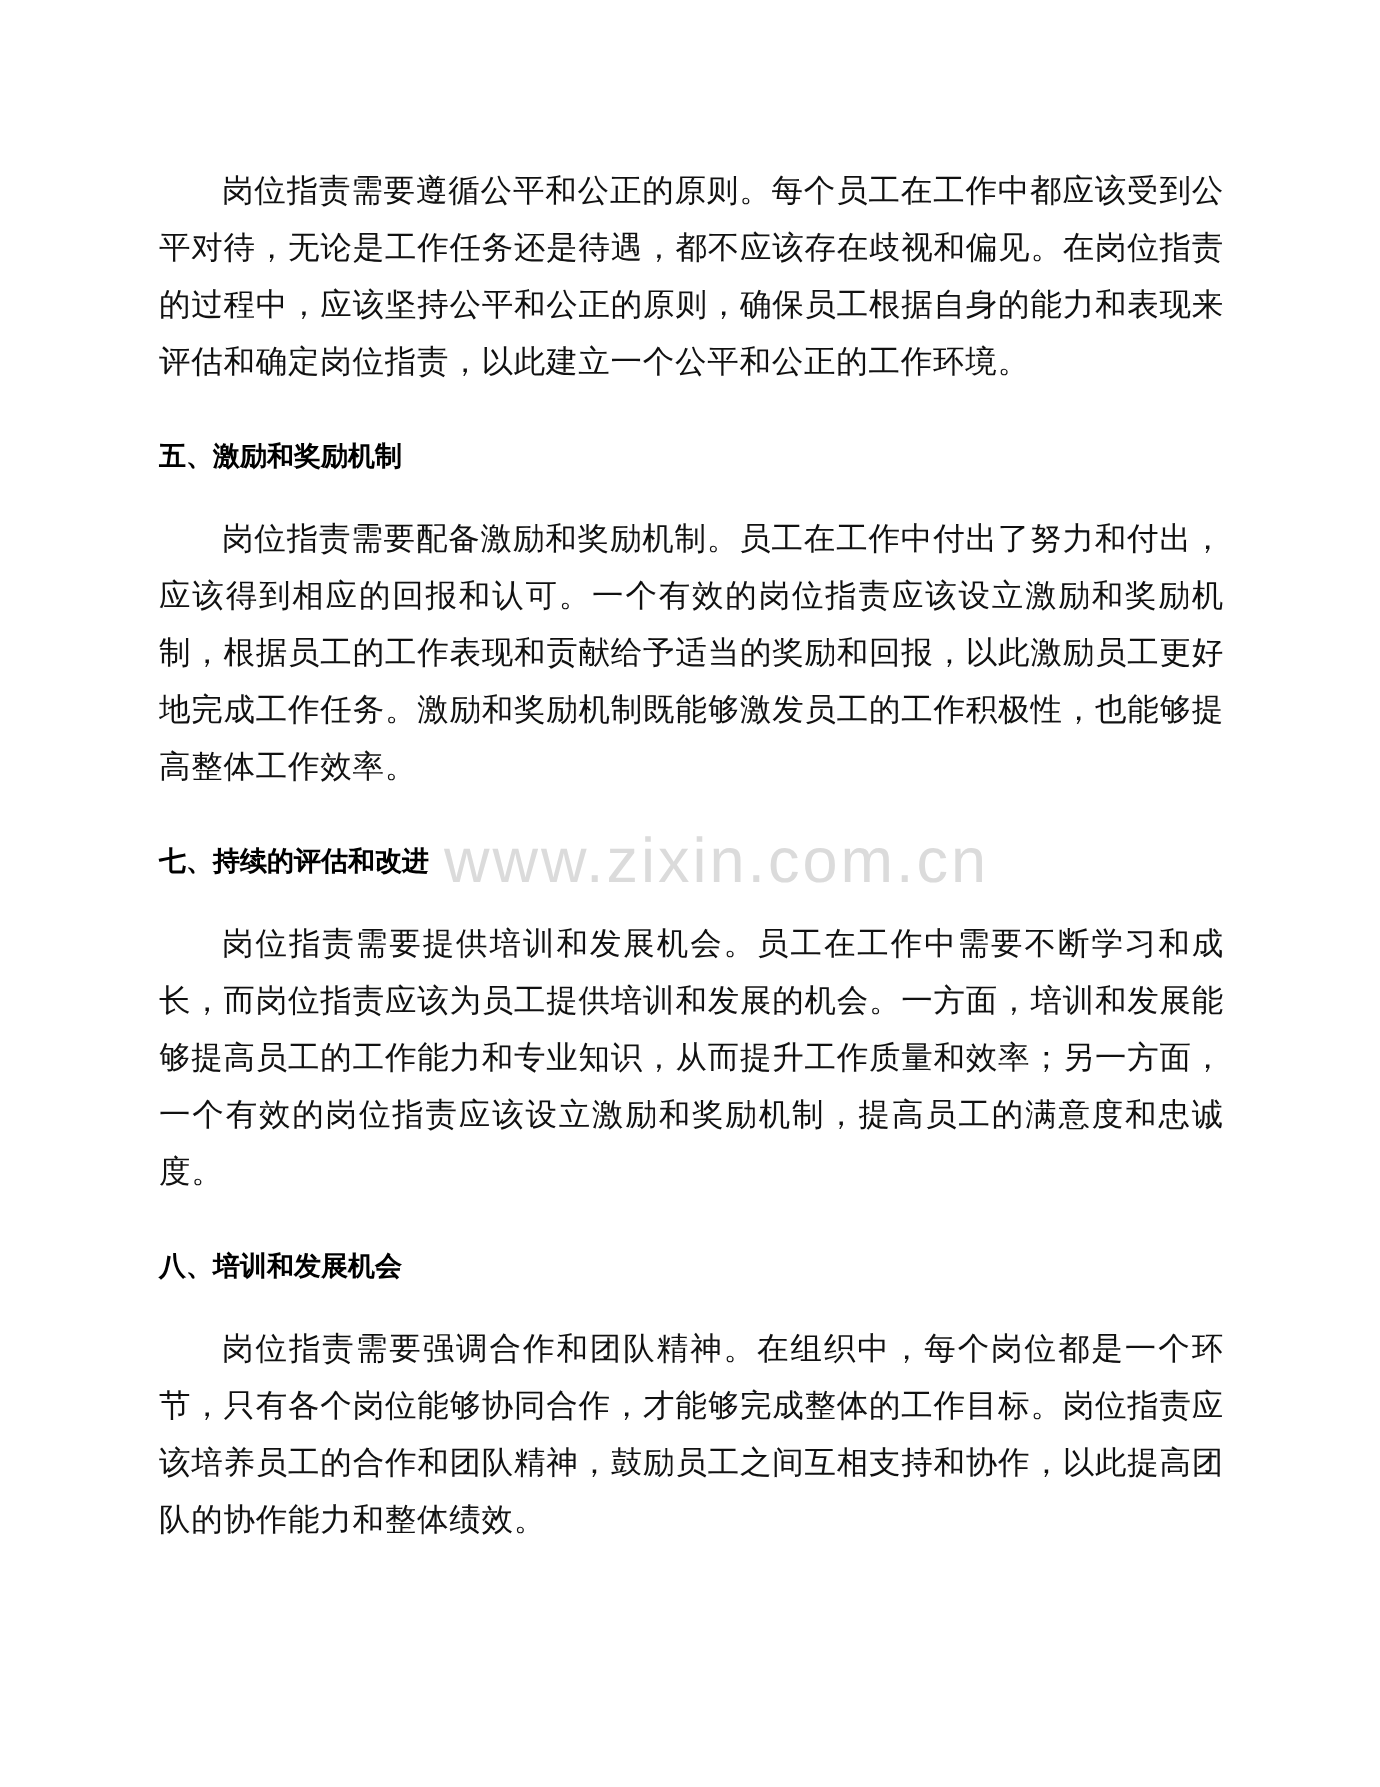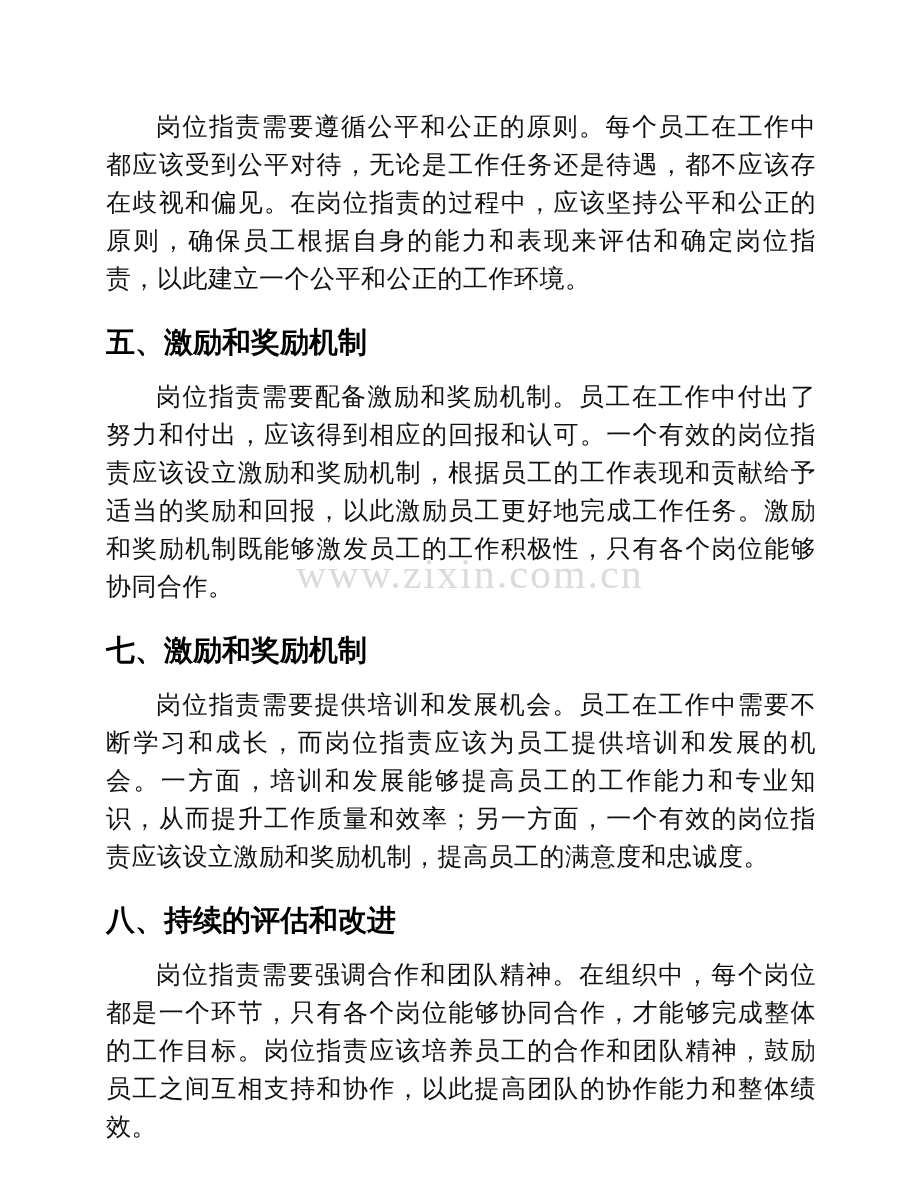--- a/index.html
+++ b/index.html
@@ -37,7 +37,7 @@
   }
   p.para {
     margin: 0;
-    font-size: 25px;
+    font-size: 21px;
     line-height: 38px;
     text-align: justify;
     text-indent: 2em;

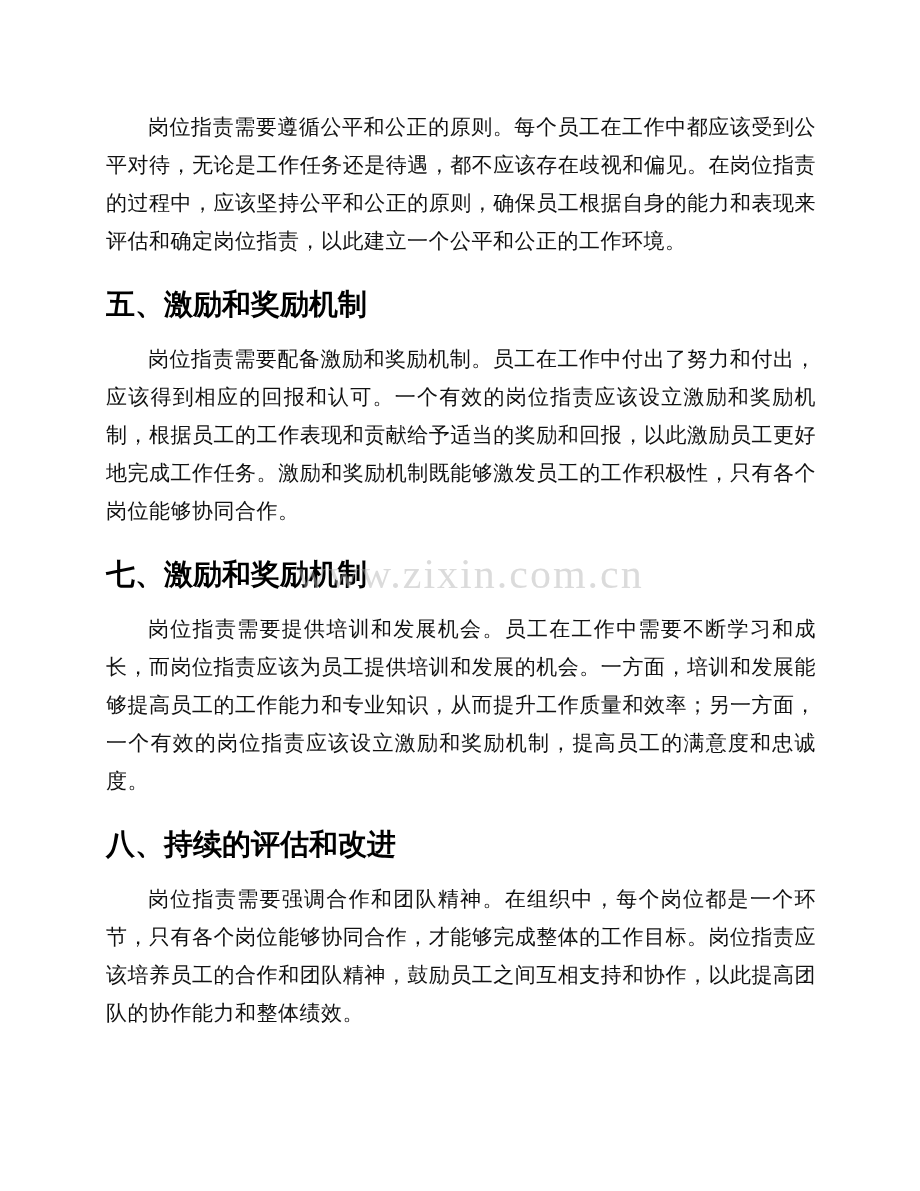--- a/index.html
+++ b/index.html
@@ -46,7 +46,7 @@
   h2.sec-heading {
     margin: 28px 0 20px 0;
     font-family: "Liberation Sans", "DejaVu Sans", sans-serif;
-    font-size: 29px;
+    font-size: 18px;
     line-height: 32px;
     font-weight: bold;
     color: #000000;

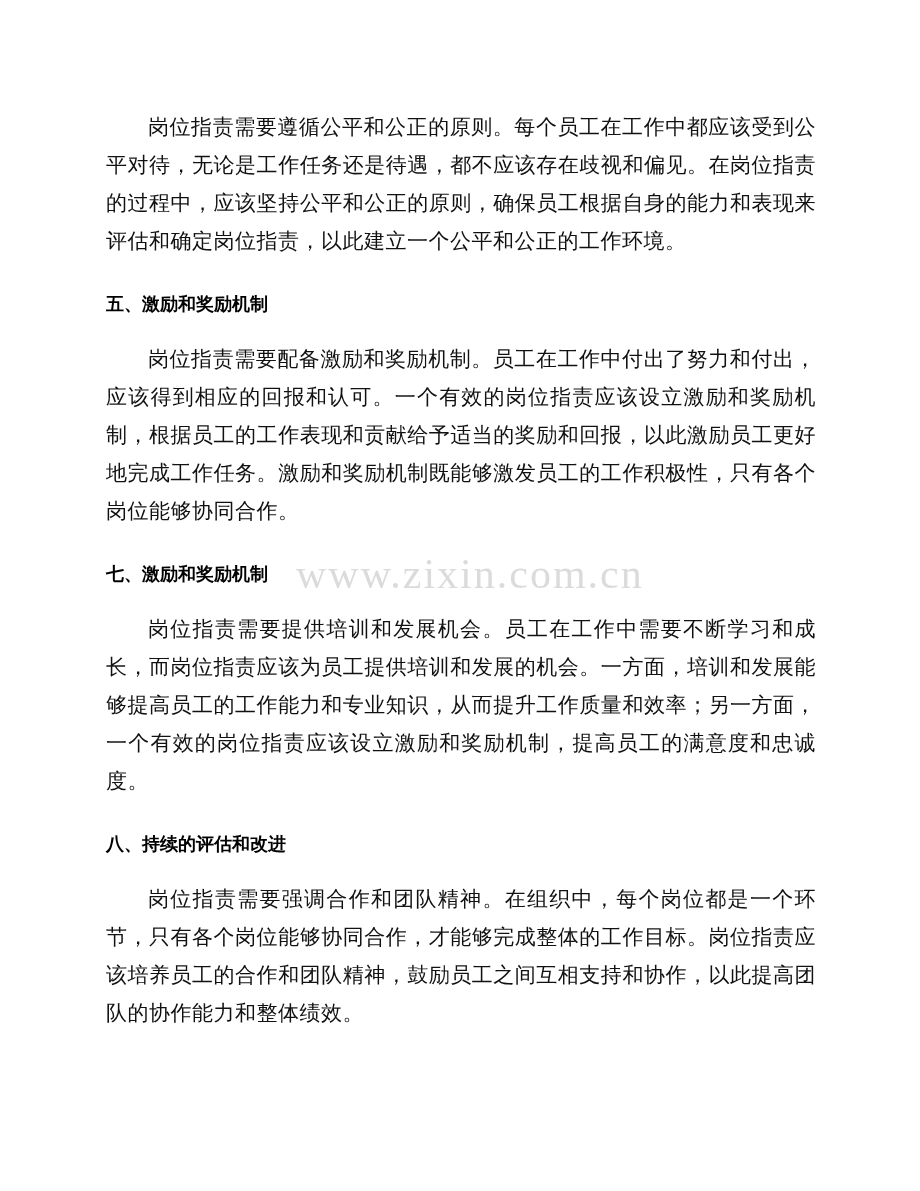--- a/index.html
+++ b/index.html
@@ -67,7 +67,7 @@
 
     <div class="section">
       <h2 class="sec-heading">五、激励和奖励机制</h2>
-      <p class="para">岗位指责需要配备激励和奖励机制。员工在工作中付出了努力和付出，应该得到相应的回报和认可。一个有效的岗位指责应该设立激励和奖励机制，根据员工的工作表现和贡献给予适当的奖励和回报，以此激励员工更好地完成工作任务。激励和奖励机制既能够激发员工的工作积极性，只有各个岗位能够协同合作。</p>
+      <p class="para">岗位指责需要配备激励和奖励机制。员工在工作中付出了努力和付出，应该得到相应的回报和认可。一个有效的岗位指责应该设立激励和奖励机制，根据员工的工作表现和贡献给予适当的奖励和回报，以此激励员工更好地完成工作任务。激励和奖励机制既能够激发员工的工作积极性，也能够提高整体工作效率。</p>
     </div>
 
 

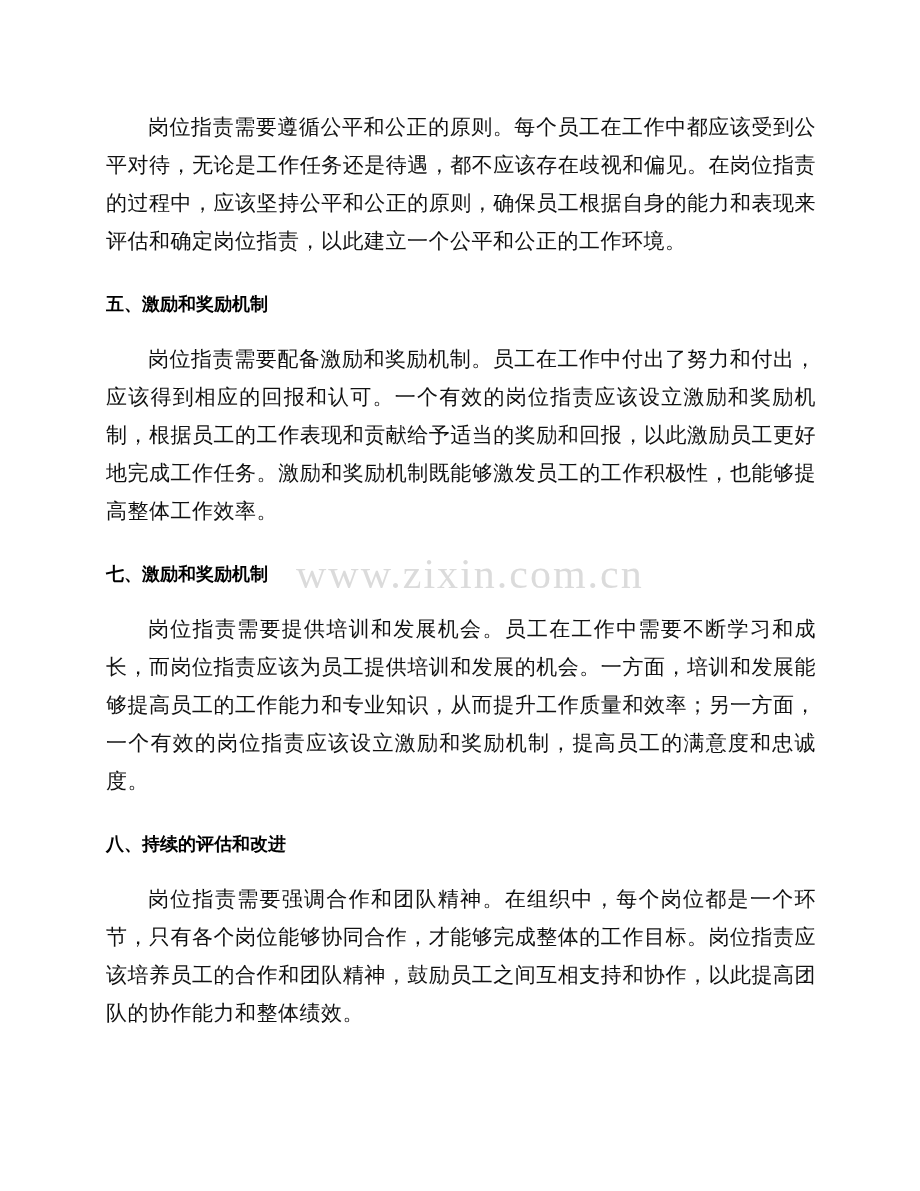--- a/index.html
+++ b/index.html
@@ -72,7 +72,7 @@
 
 
     <div class="section">
-      <h2 class="sec-heading">七、激励和奖励机制</h2>
+      <h2 class="sec-heading">七、持续的评估和改进</h2>
       <p class="para">岗位指责需要提供培训和发展机会。员工在工作中需要不断学习和成长，而岗位指责应该为员工提供培训和发展的机会。一方面，培训和发展能够提高员工的工作能力和专业知识，从而提升工作质量和效率；另一方面，一个有效的岗位指责应该设立激励和奖励机制，提高员工的满意度和忠诚度。</p>
     </div>
 

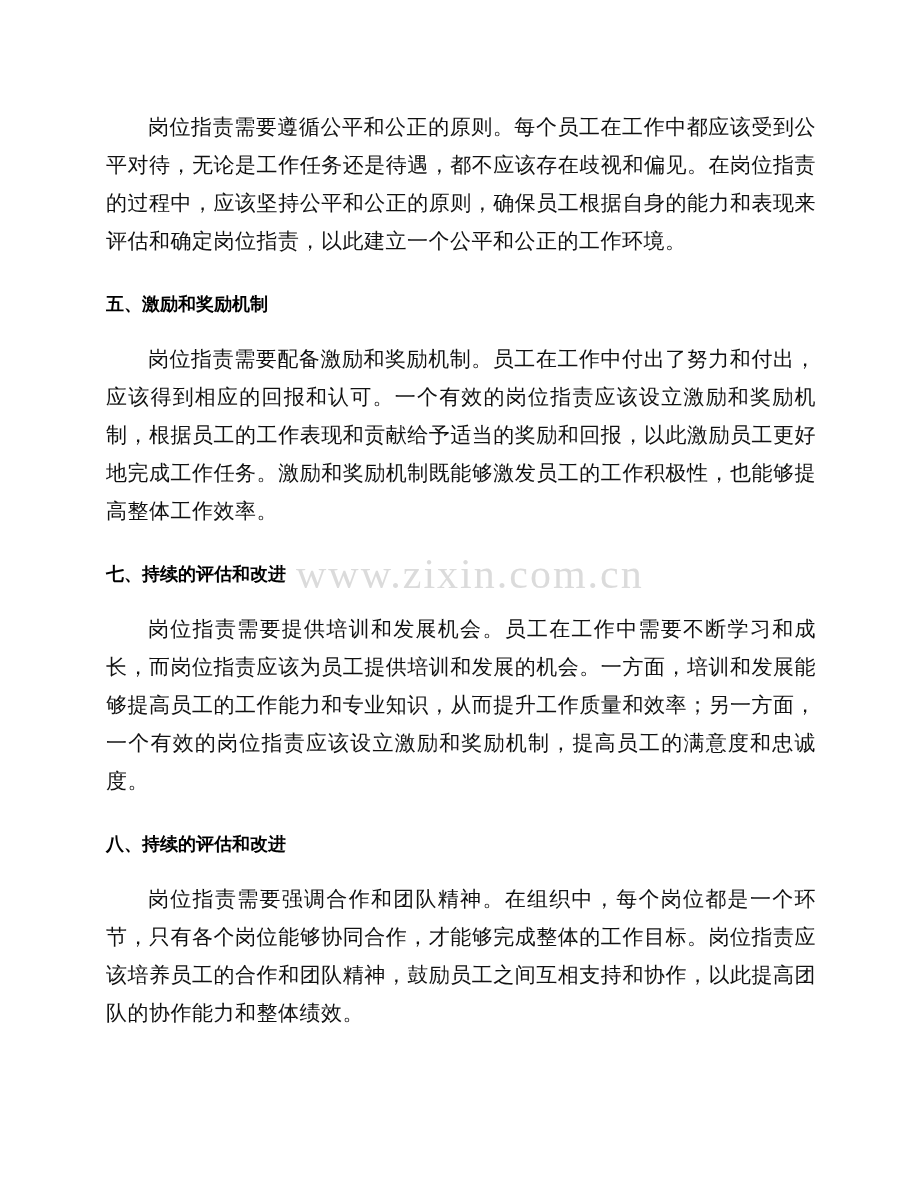--- a/index.html
+++ b/index.html
@@ -23,7 +23,7 @@
     position: absolute;
     top: 550px;
     left: 296px;
-    font-family: Liberation Serif, serif;
+    font-family: Liberation Sans, sans-serif;
     font-size: 42px;
     letter-spacing: 2px;
     color: rgba(175, 175, 175, 0.45);

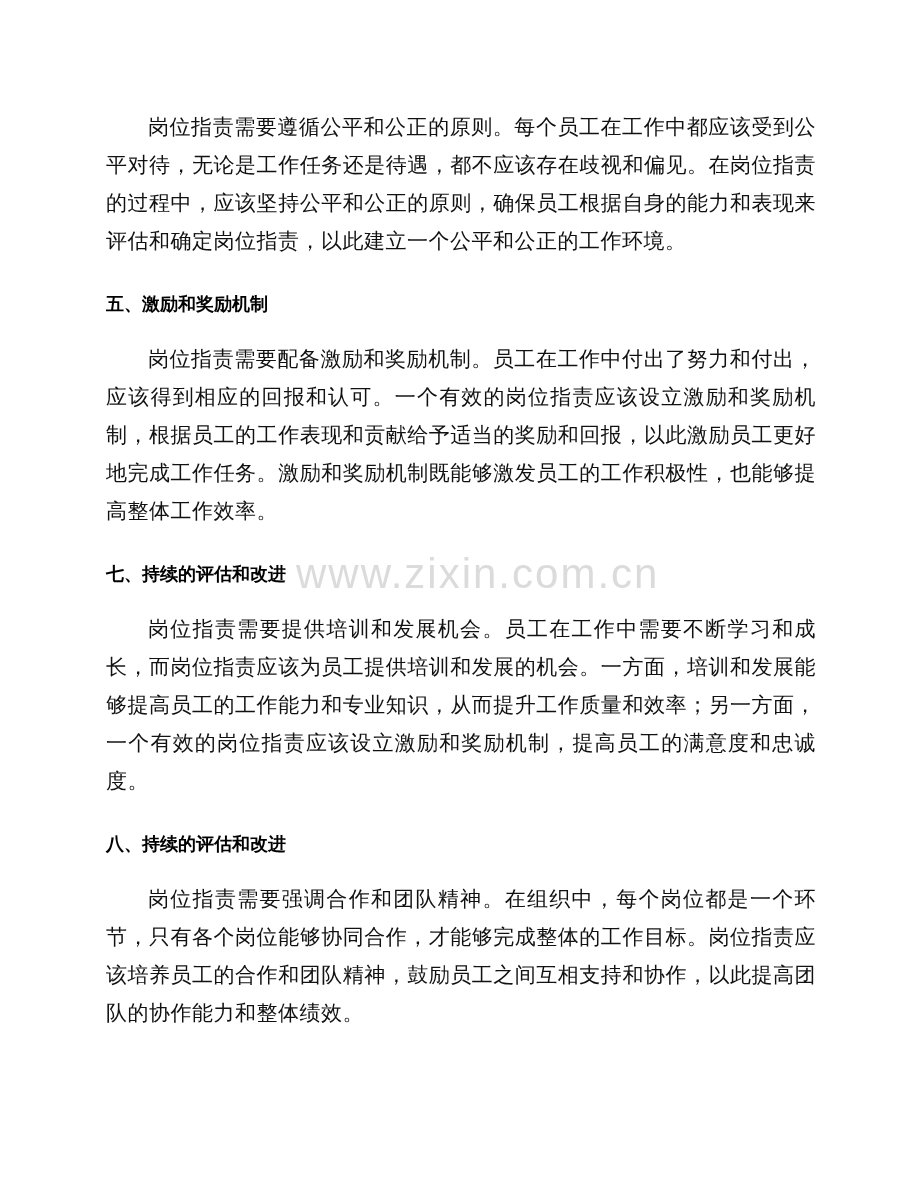--- a/index.html
+++ b/index.html
@@ -77,7 +77,7 @@
     </div>
 
     <div class="section">
-      <h2 class="sec-heading">八、持续的评估和改进</h2>
+      <h2 class="sec-heading">八、培训和发展机会</h2>
       <p class="para">岗位指责需要强调合作和团队精神。在组织中，每个岗位都是一个环节，只有各个岗位能够协同合作，才能够完成整体的工作目标。岗位指责应该培养员工的合作和团队精神，鼓励员工之间互相支持和协作，以此提高团队的协作能力和整体绩效。</p>
     </div>
 

